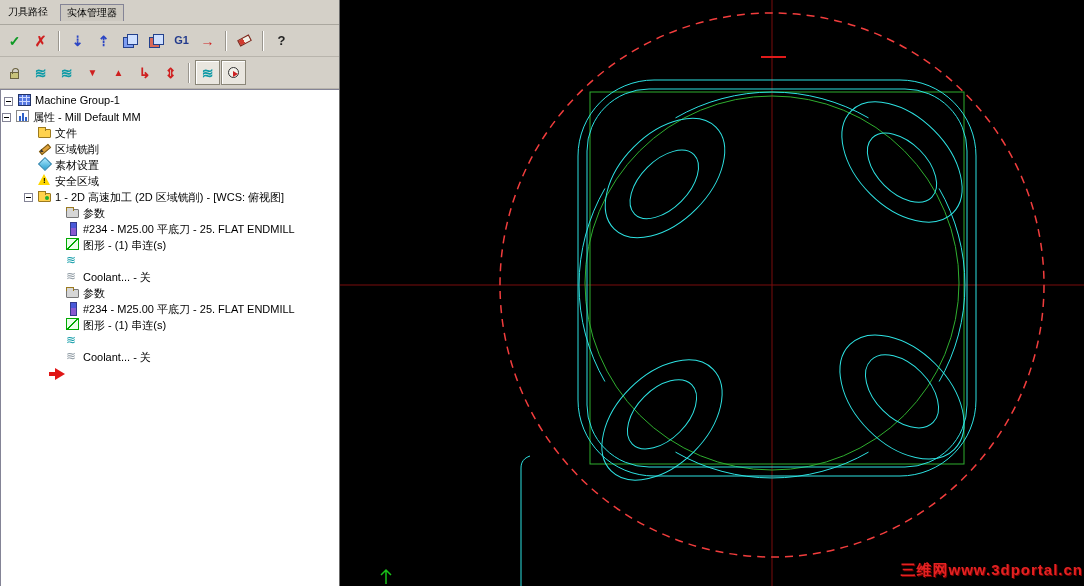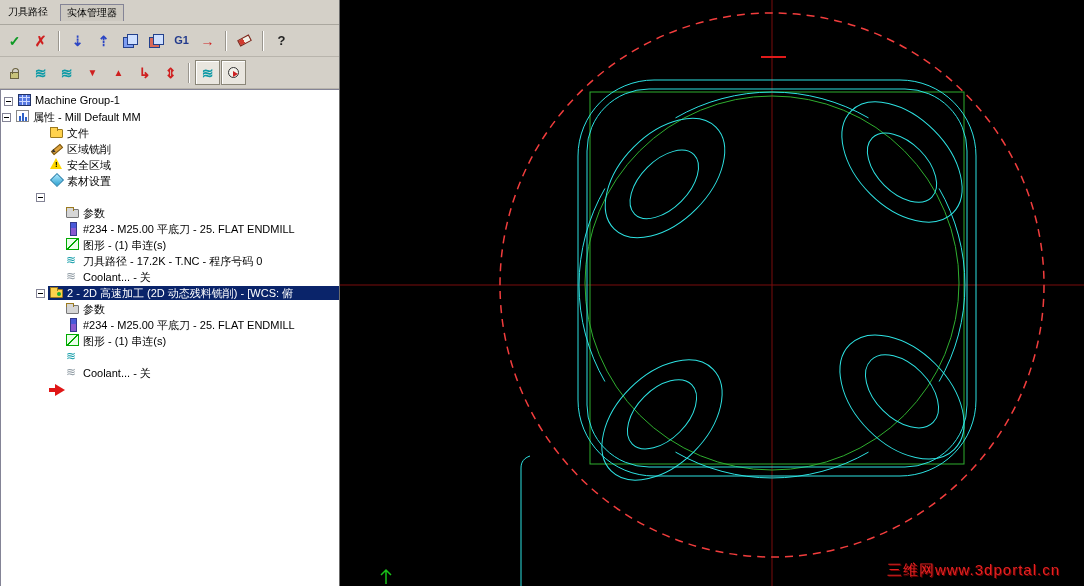--- a/index.html
+++ b/index.html
@@ -44,7 +44,7 @@
   
   .tree{flex:1;background:#fff;border-top:1px solid #848496;border-left:1px solid #848496;padding-top:3px;overflow:hidden}
   .trow{height:16px;display:flex;align-items:center;font-size:11px;color:#000;white-space:nowrap;cursor:default}
-  .l0{padding-left:3px}.l1{padding-left:1px}.l2{padding-left:35px}.l3{padding-left:51px}
+  .l0{padding-left:3px}.l1{padding-left:1px}.l2{padding-left:23px}.l3{padding-left:51px}
   .exp{width:9px;height:9px;flex:none;border:1px solid #848496;background:#fff;position:relative;margin-right:3px}
   .exp::before{content:"";position:absolute;left:1px;right:1px;top:3px;border-top:1px solid #000}
   .exp.sp{visibility:hidden}

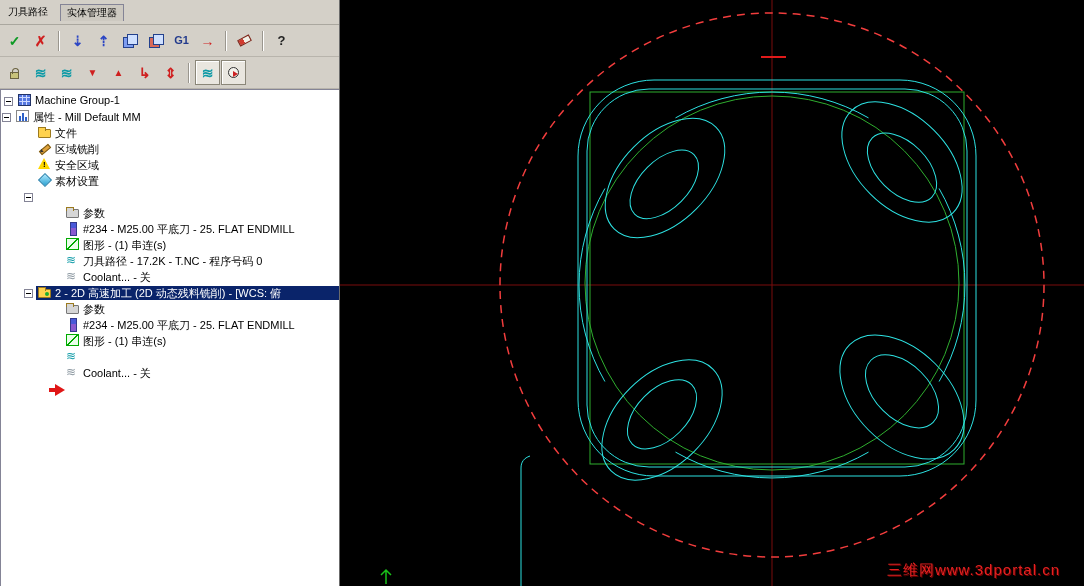--- a/index.html
+++ b/index.html
@@ -203,16 +203,16 @@
       <div class="trow l2">
         <span class="exp sp"></span>
         <span class="hl">
+            <span class="ico i-diamond"></span>
+            <span class="lbl">素材设置</span>
+          </span>
+      </div>
+
+      <div class="trow l2">
+        <span class="exp sp"></span>
+        <span class="hl">
             <span class="ico i-warning"></span>
             <span class="lbl">安全区域</span>
-          </span>
-      </div>
-
-      <div class="trow l2">
-        <span class="exp sp"></span>
-        <span class="hl">
-            <span class="ico i-diamond"></span>
-            <span class="lbl">素材设置</span>
           </span>
       </div>
 

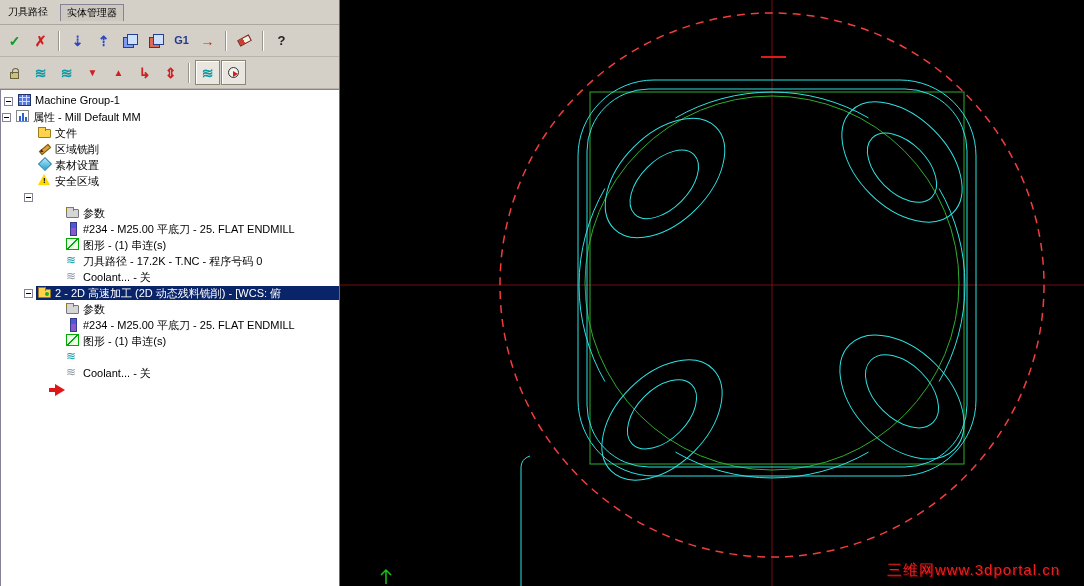--- a/index.html
+++ b/index.html
@@ -219,6 +219,10 @@
 
       <div class="trow l2">
         <span class="exp"></span>
+        <span class="hl">
+            <span class="ico i-opfolder"></span>
+            <span class="lbl">1 - 2D 高速加工 (2D 区域铣削) - [WCS: 俯视图]</span>
+          </span>
       </div>
 
       <div class="trow l3">

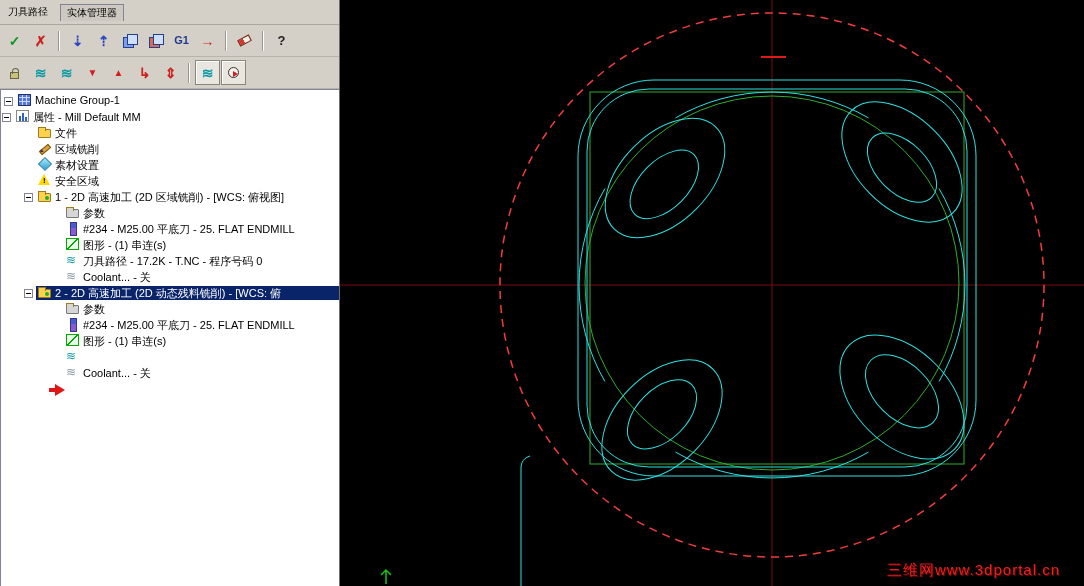--- a/index.html
+++ b/index.html
@@ -253,7 +253,6 @@
         <span class="exp sp"></span>
         <span class="hl">
             <span class="ico i-waves"></span>
-            <span class="lbl">刀具路径 - 17.2K - T.NC - 程序号码 0</span>
           </span>
       </div>
 

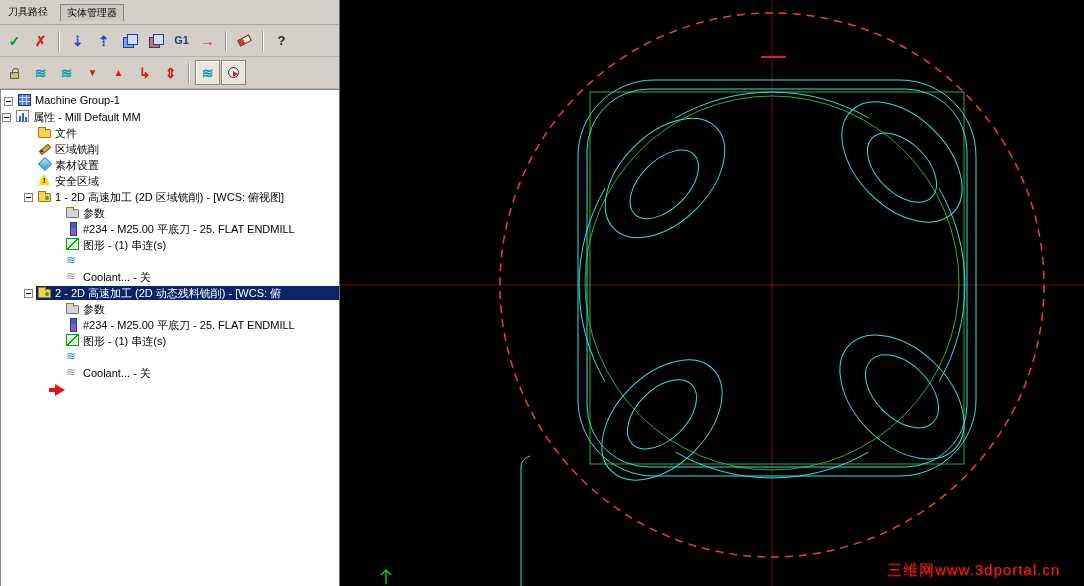--- a/index.html
+++ b/index.html
@@ -264,13 +264,6 @@
           </span>
       </div>
 
-      <div class="trow l2 sel">
-        <span class="exp"></span>
-        <span class="hl">
-            <span class="ico i-opfolder"></span>
-            <span class="lbl">2 - 2D 高速加工 (2D 动态残料铣削) - [WCS: 俯</span>
-          </span>
-      </div>
 
       <div class="trow l3">
         <span class="exp sp"></span>

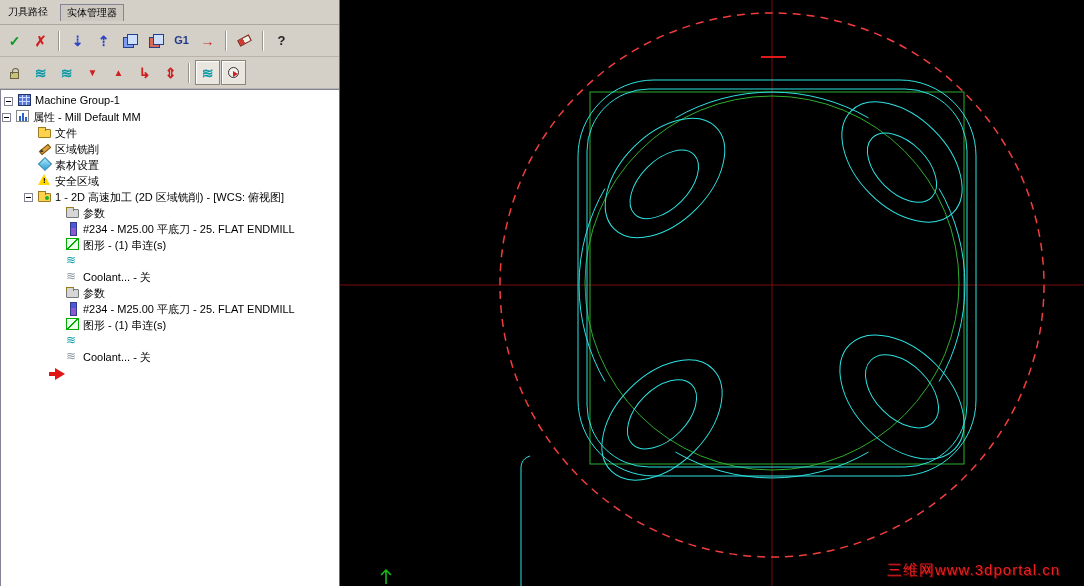--- a/index.html
+++ b/index.html
@@ -85,7 +85,7 @@
   .ln-cyan{stroke:var(--cyan);stroke-width:1;fill:none}
   .ln-tick{stroke:#e01a1a;stroke-width:2}
   .axis{stroke:#19c119;stroke-width:1.5;fill:none}
-  .watermark{position:absolute;right:24px;bottom:6px;color:var(--watermark_red);font-weight:normal;font-size:15px;letter-spacing:1px;text-shadow:1px 1px 0 #7a0000}
+  .watermark{position:absolute;right:1px;bottom:6px;color:var(--watermark_red);font-weight:bold;font-size:15px;letter-spacing:1px;text-shadow:1px 1px 0 #7a0000}
 </style>
 </head>
 <body>

